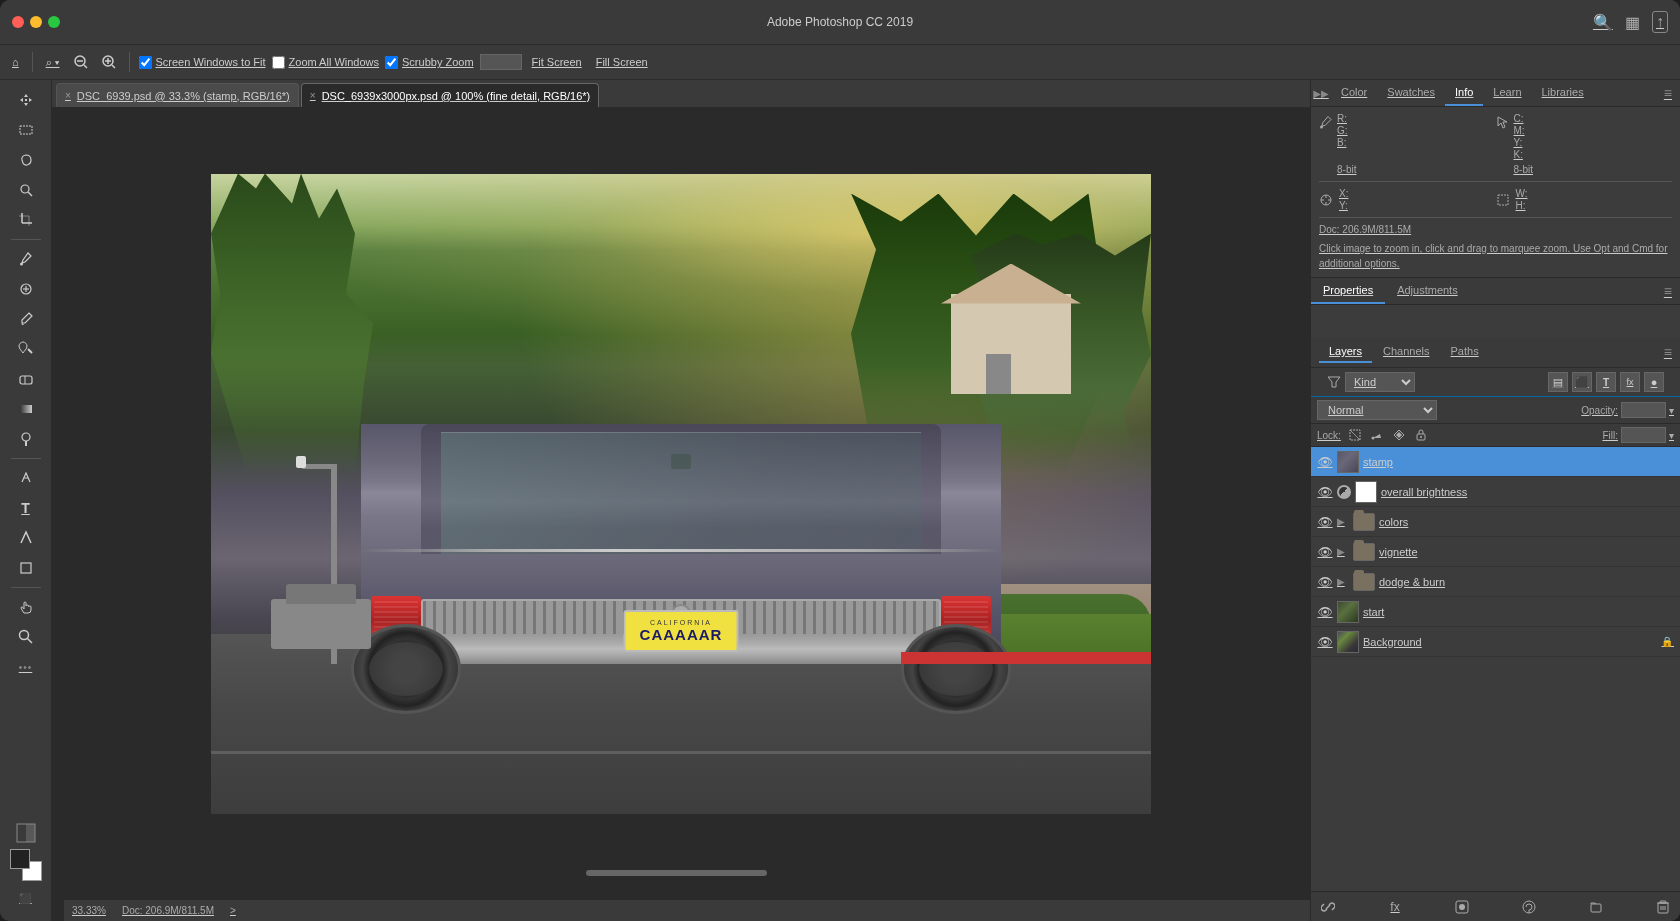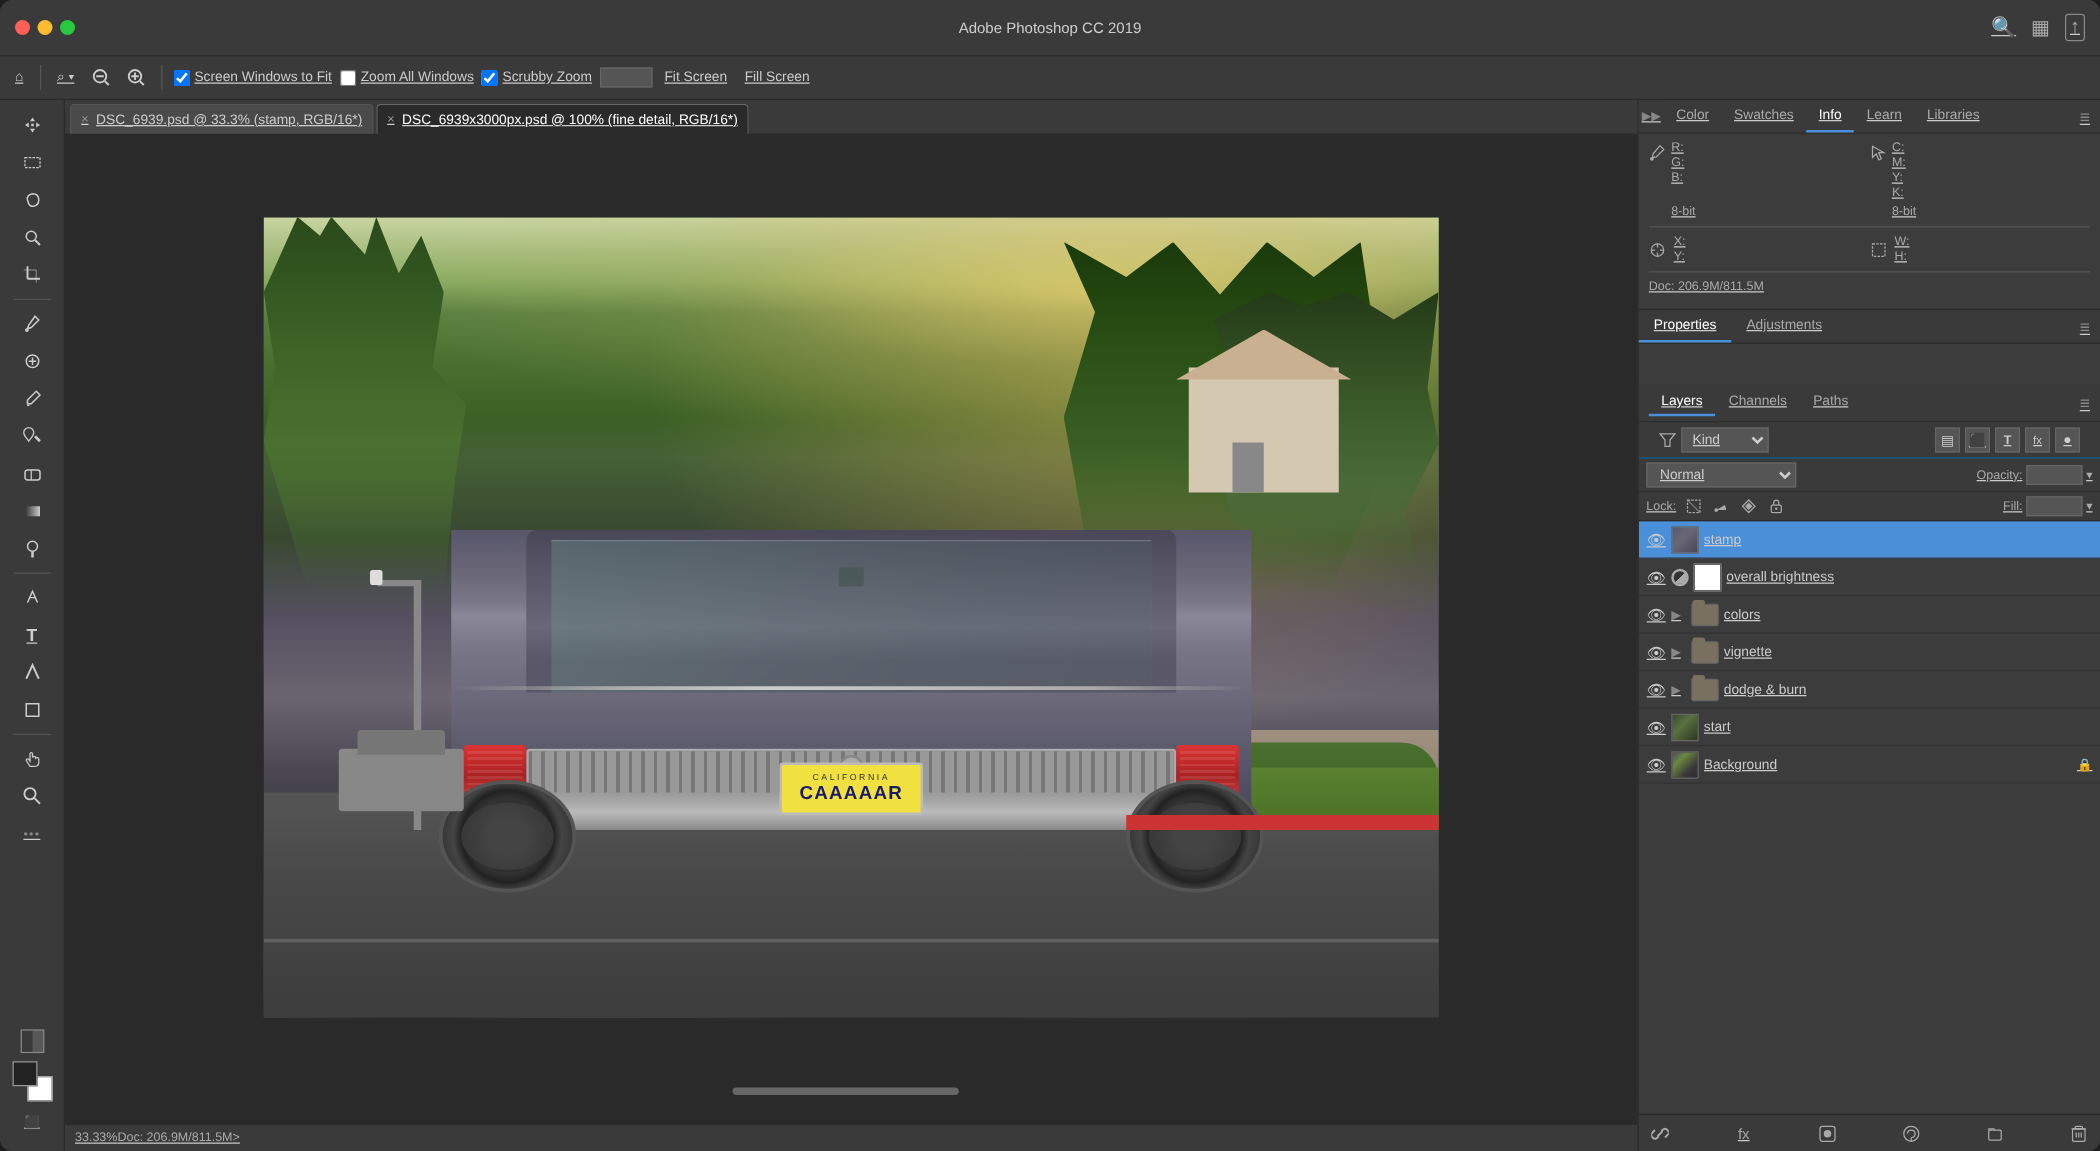--- a/index.html
+++ b/index.html
@@ -1049,6 +1049,7 @@
 
         <div style="padding:6px 8px;">
           <div style="font-size:10px;color:#aaa;margin-bottom:6px;">Doc: 206.9M/811.5M</div>
+          <div style="font-size:10px;color:#aaa;line-height:1.5;">Click image to zoom in, click and drag to marquee zoom.  Use Opt and Cmd for additional options.</div>
         </div>
       </div>
 

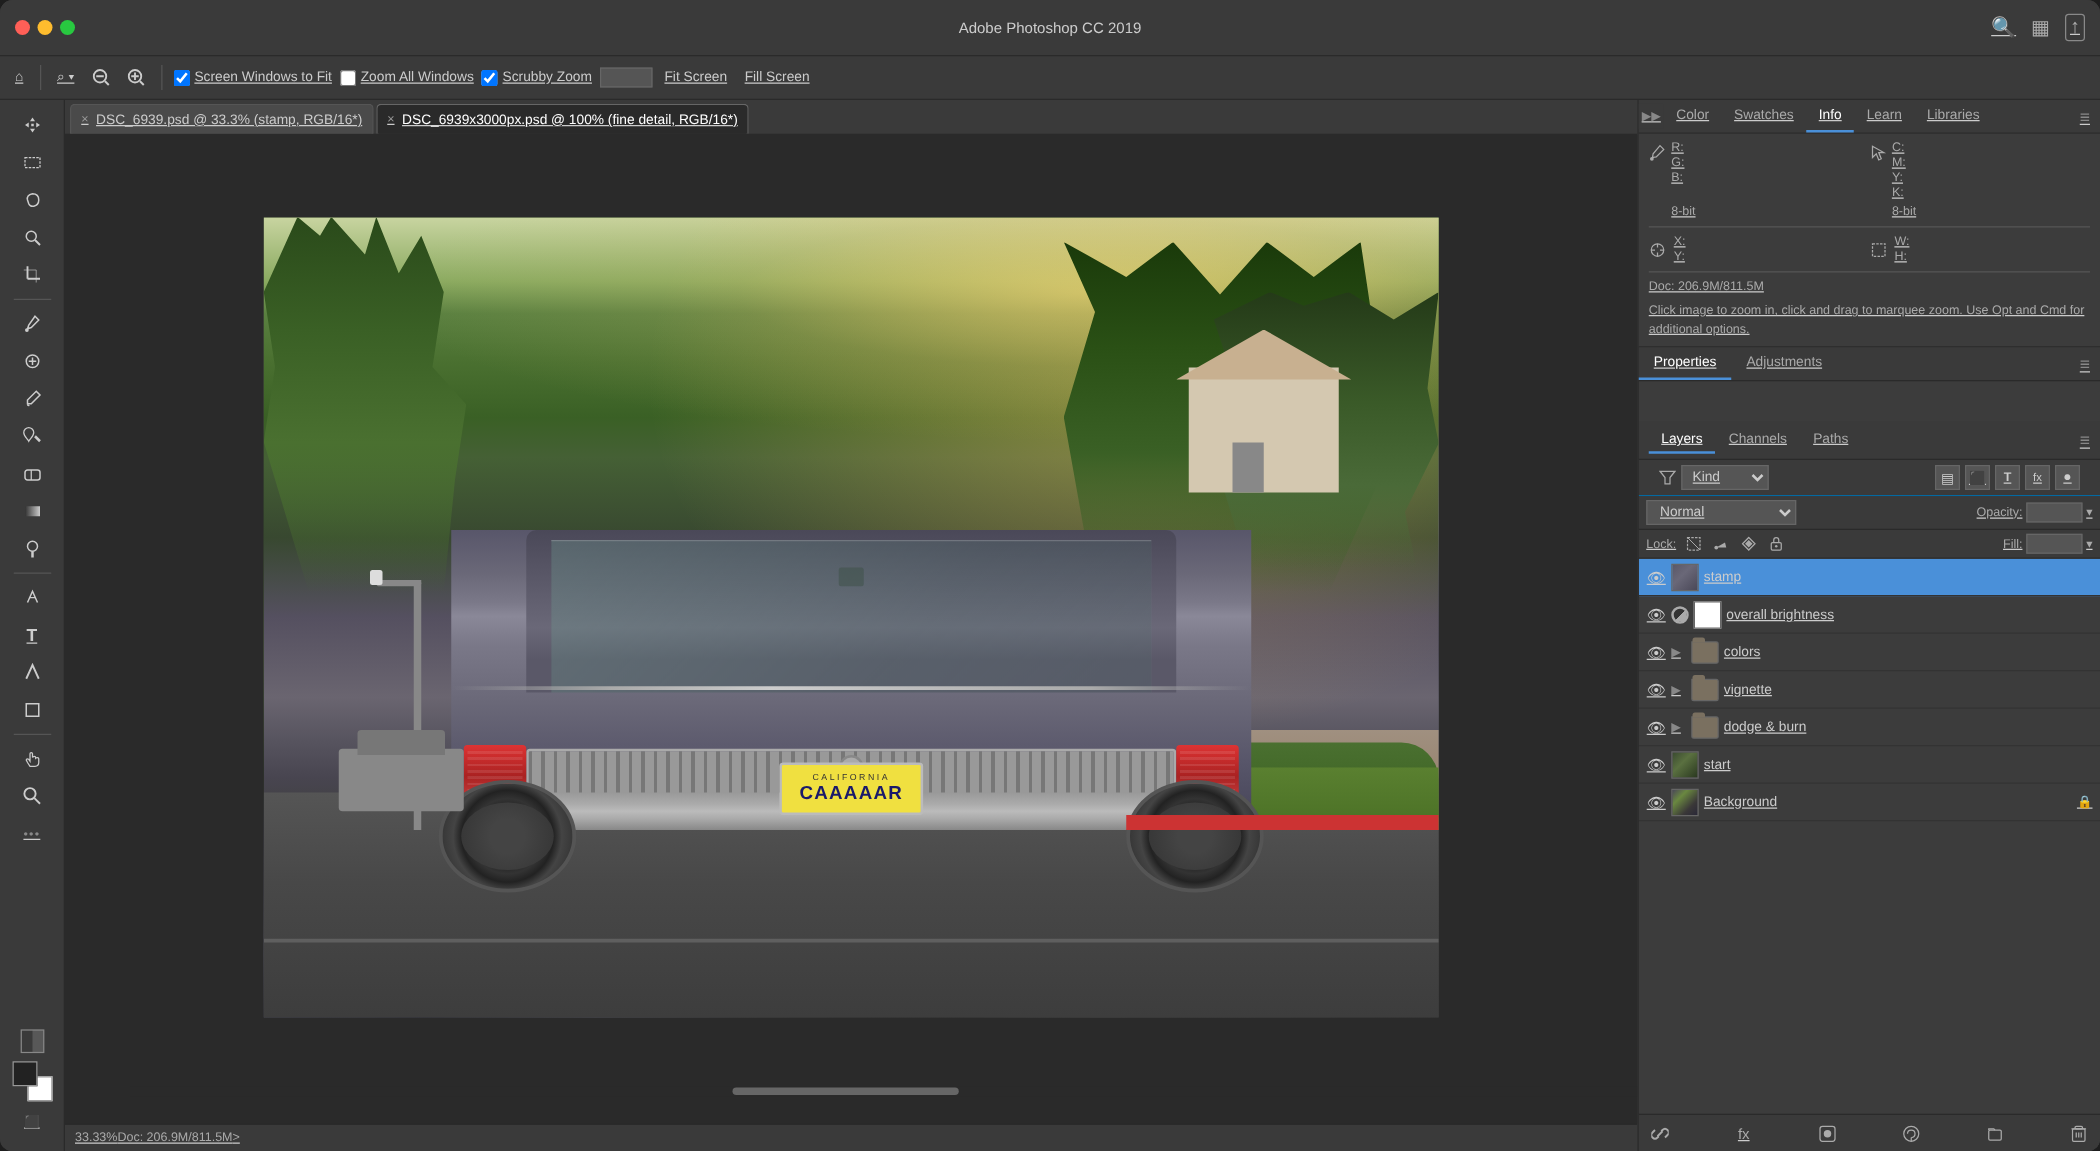--- a/index.html
+++ b/index.html
@@ -356,9 +356,11 @@
       display: flex;
       align-items: center;
       padding: 0 8px;
+      gap: 16px;
       font-size: 10px;
       color: #aaa;
       flex-shrink: 0;
+      margin-left: 12px;
     }
 
     .scroll-thumb-h {

